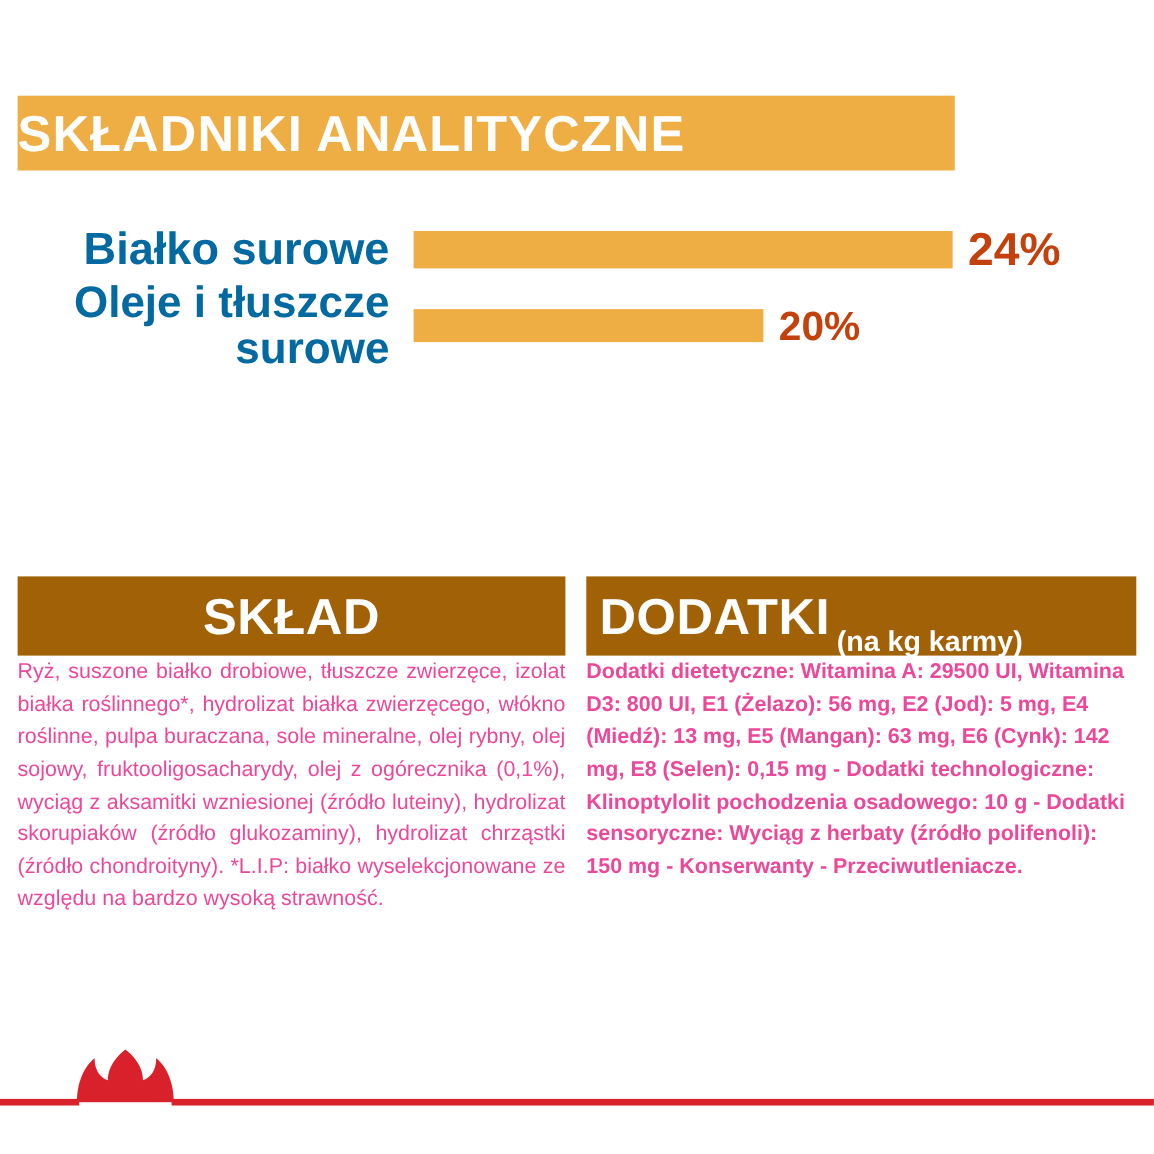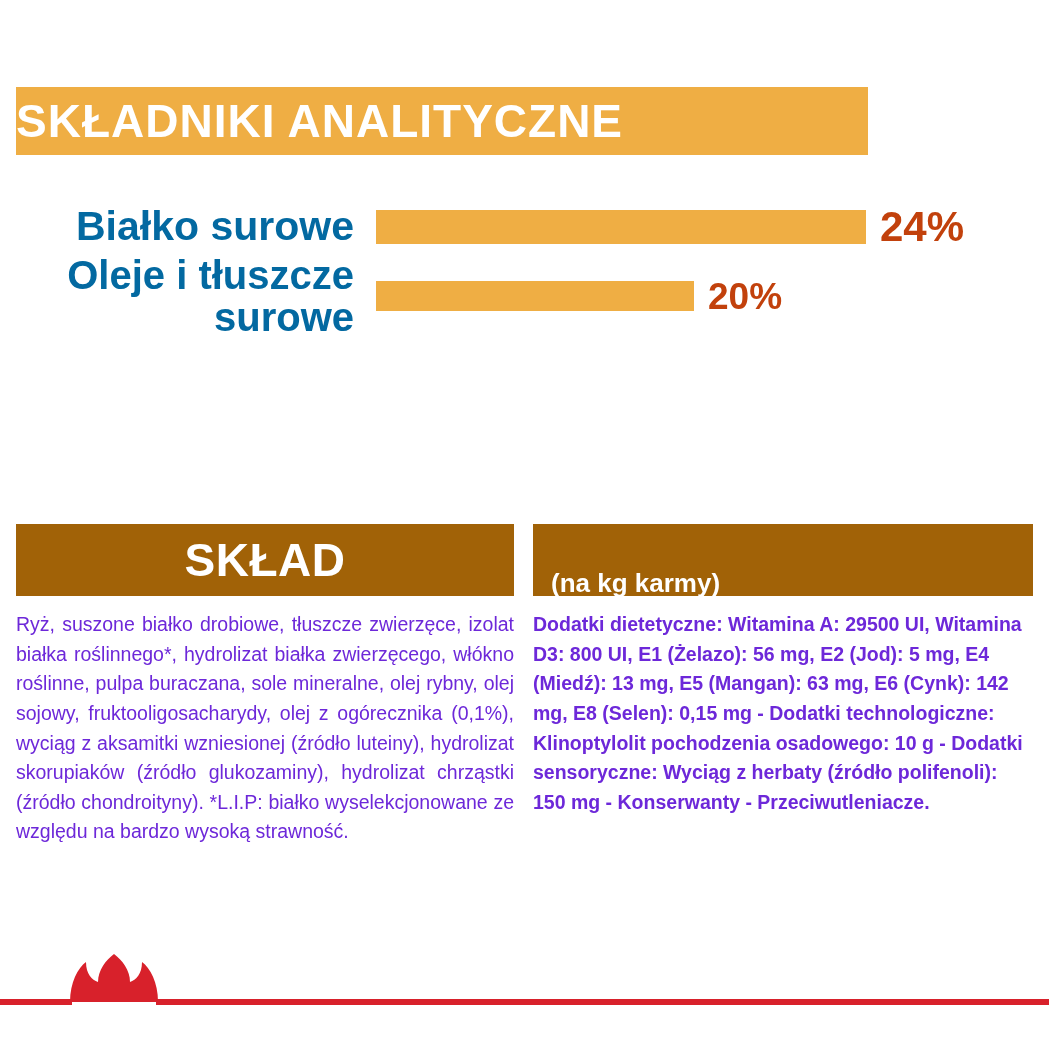--- a/index.html
+++ b/index.html
@@ -180,6 +180,7 @@
 
   <div class="col right">
     <div class="col-header">
+      <div class="h-title">DODATKI</div>
       <div class="h-sub">(na kg karmy)</div>
     </div>
     <div class="col-body">Dodatki dietetyczne: Witamina A: 29500 UI, Witamina D3: 800 UI, E1 (Żelazo): 56 mg, E2 (Jod): 5 mg, E4 (Miedź): 13 mg, E5 (Mangan): 63 mg, E6 (Cynk): 142 mg, E8 (Selen): 0,15 mg - Dodatki technologiczne: Klinoptylolit pochodzenia osadowego: 10 g - Dodatki sensoryczne: Wyciąg z herbaty (źródło polifenoli): 150 mg - Konserwanty - Przeciwutleniacze.</div>

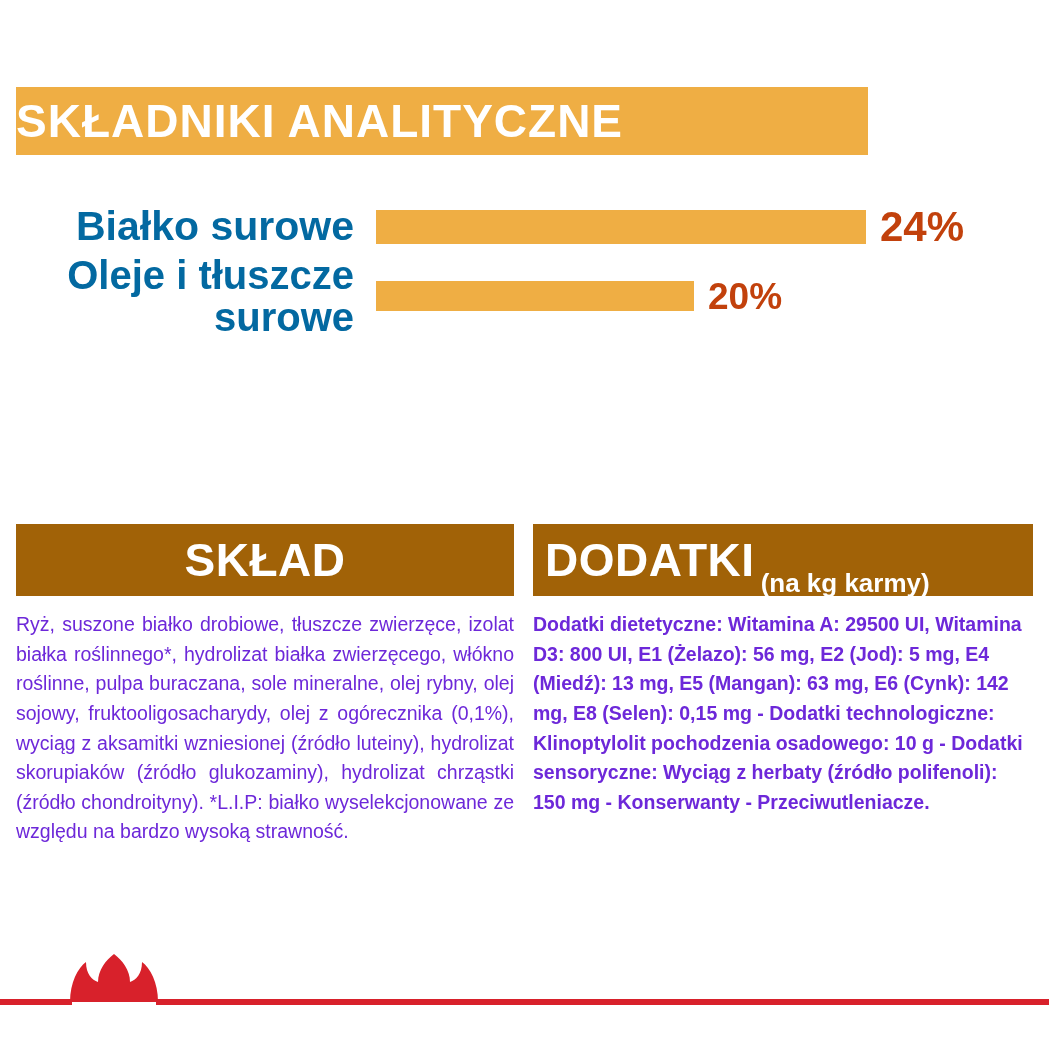--- a/index.html
+++ b/index.html
@@ -119,10 +119,10 @@
   .col.right .col-header { justify-content: flex-start; padding-left: 12px; }
 
   .col-body {
-    margin-top: 14px;
+    margin-top: 0;
     font-size: 19.5px;
     line-height: 1.52;
-    color: #6d28d9;
+    color: #ec4899;
   }
   .col.left .col-body { text-align: justify; }
   .col.right .col-body { text-align: left; font-weight: bold; }

